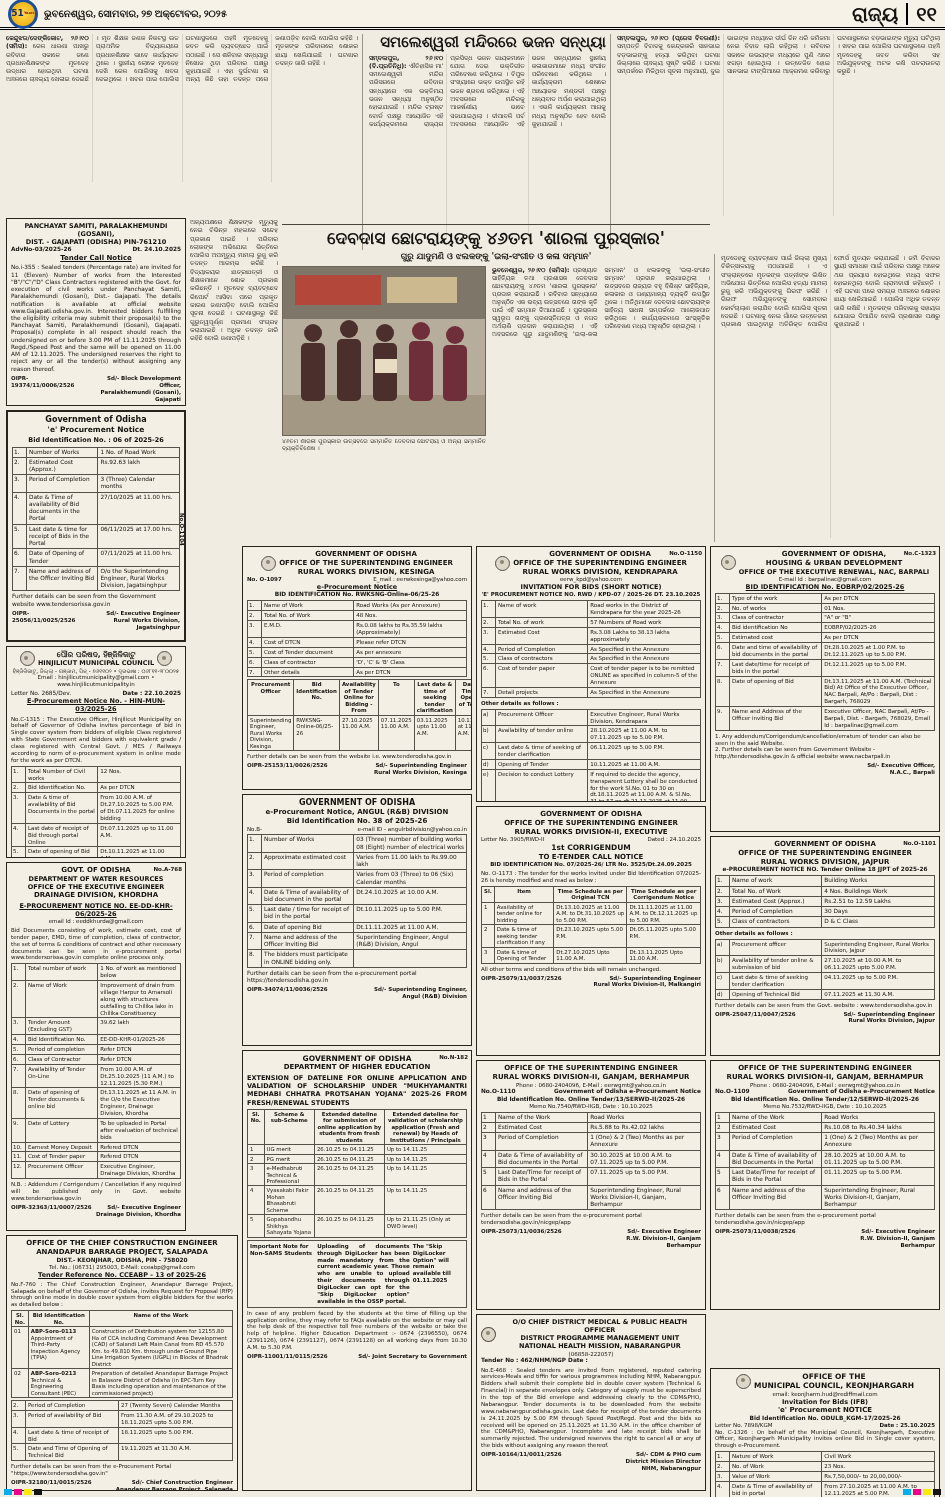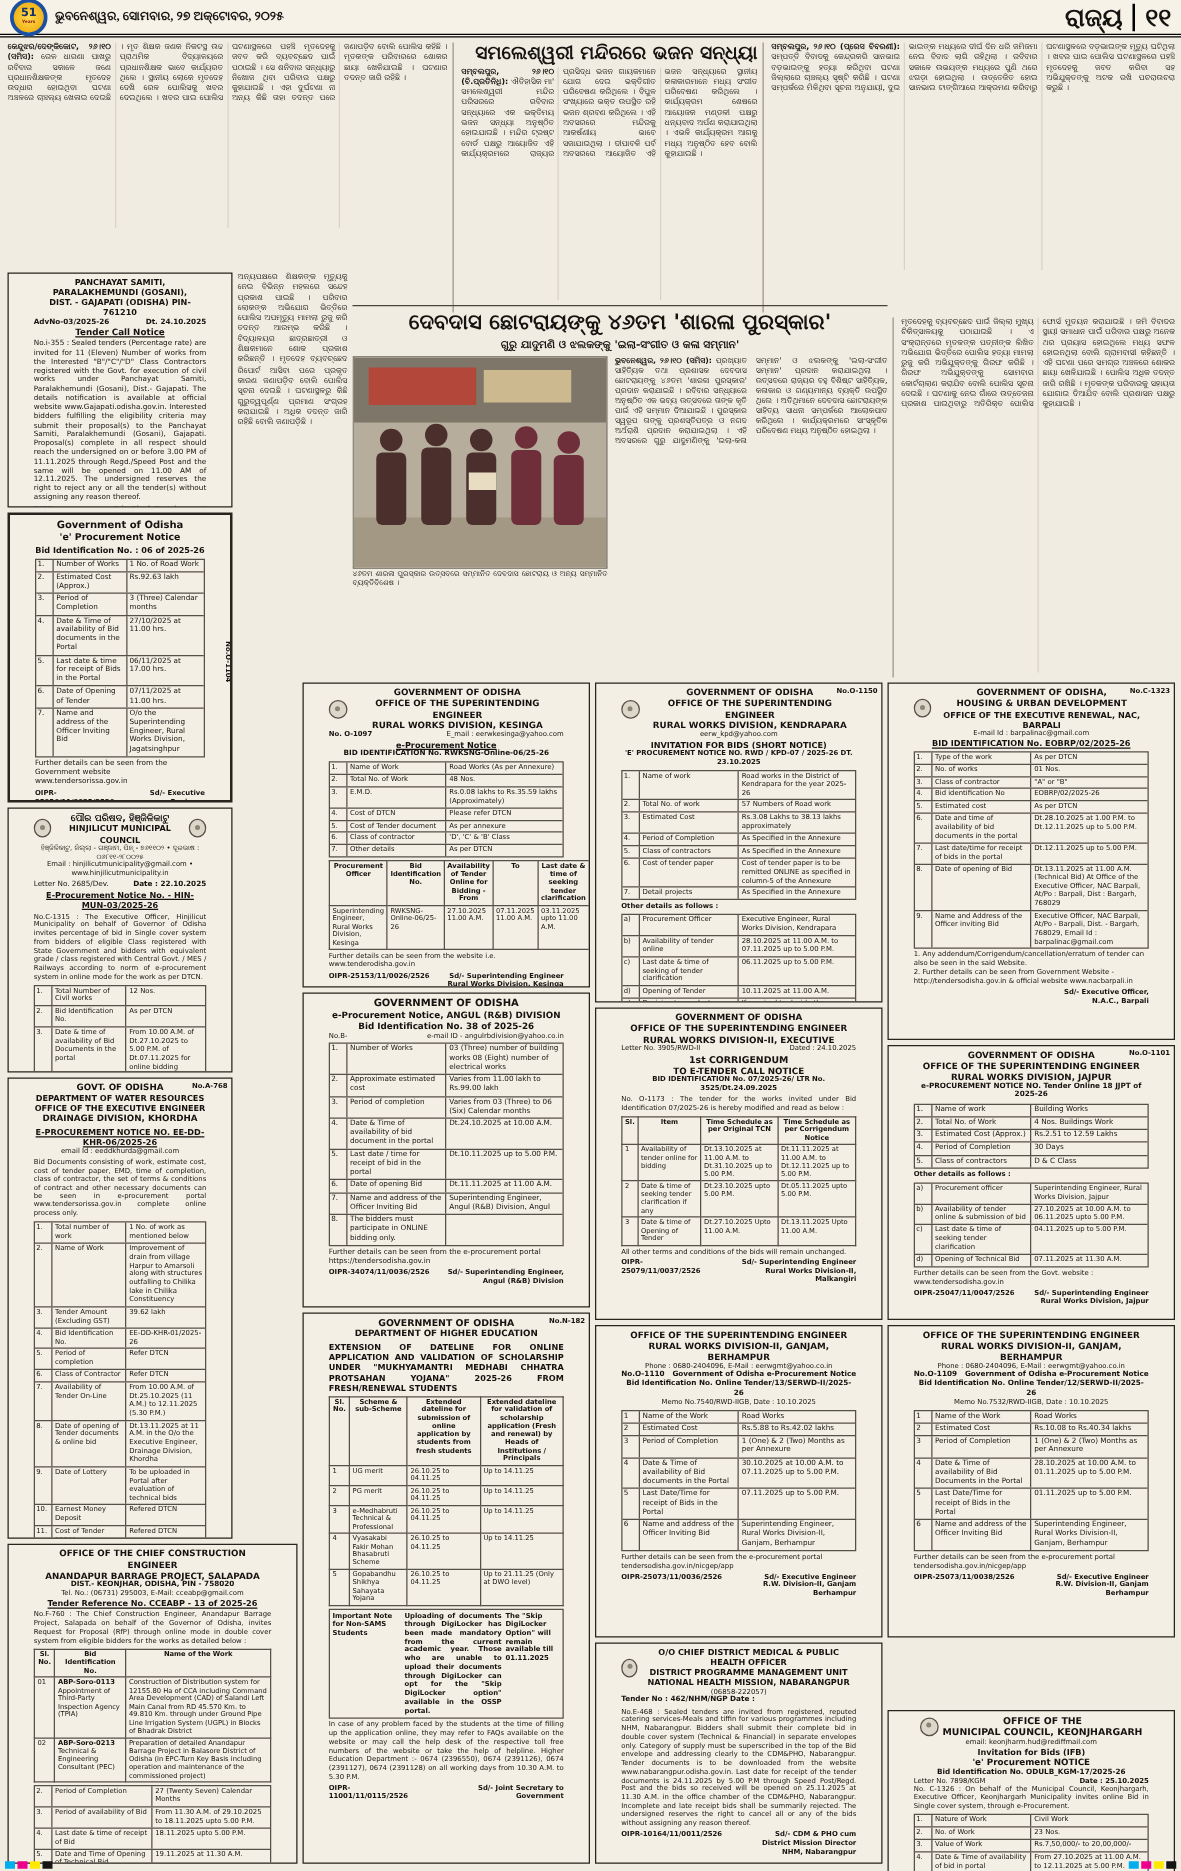--- a/index.html
+++ b/index.html
@@ -8,7 +8,7 @@
   
   #masthead{position:absolute;left:0;top:0;width:945px;height:30px;border-bottom:3px double #000;display:flex;align-items:center;justify-content:space-between;padding:0 8px;box-sizing:border-box;background:#f6f2e8;}
   .mh-left{display:flex;align-items:center;gap:6px;}
-  .logo{width:24px;height:24px;border-radius:50%;border:3px solid #1b4fa0;background:radial-gradient(circle,#ffd94d 0%,#f3b418 70%);display:flex;flex-direction:column;align-items:center;justify-content:center;font-weight:bold;}
+  .logo{width:24px;height:24px;border-radius:50%;border:3px solid #1b4fa0;background:radial-gradient(circle,#ffd94d 0%,#f3b418 70%);display:flex;align-items:center;justify-content:center;font-weight:bold;}
   .logo .yr{font-size:9px;line-height:1;color:#15306b;}
   .logo .yrs{font-size:3.5px;line-height:1;color:#8a1b1b;}
   .mh-date{font-weight:bold;font-size:10px;font-family:Liberation Serif, serif;}

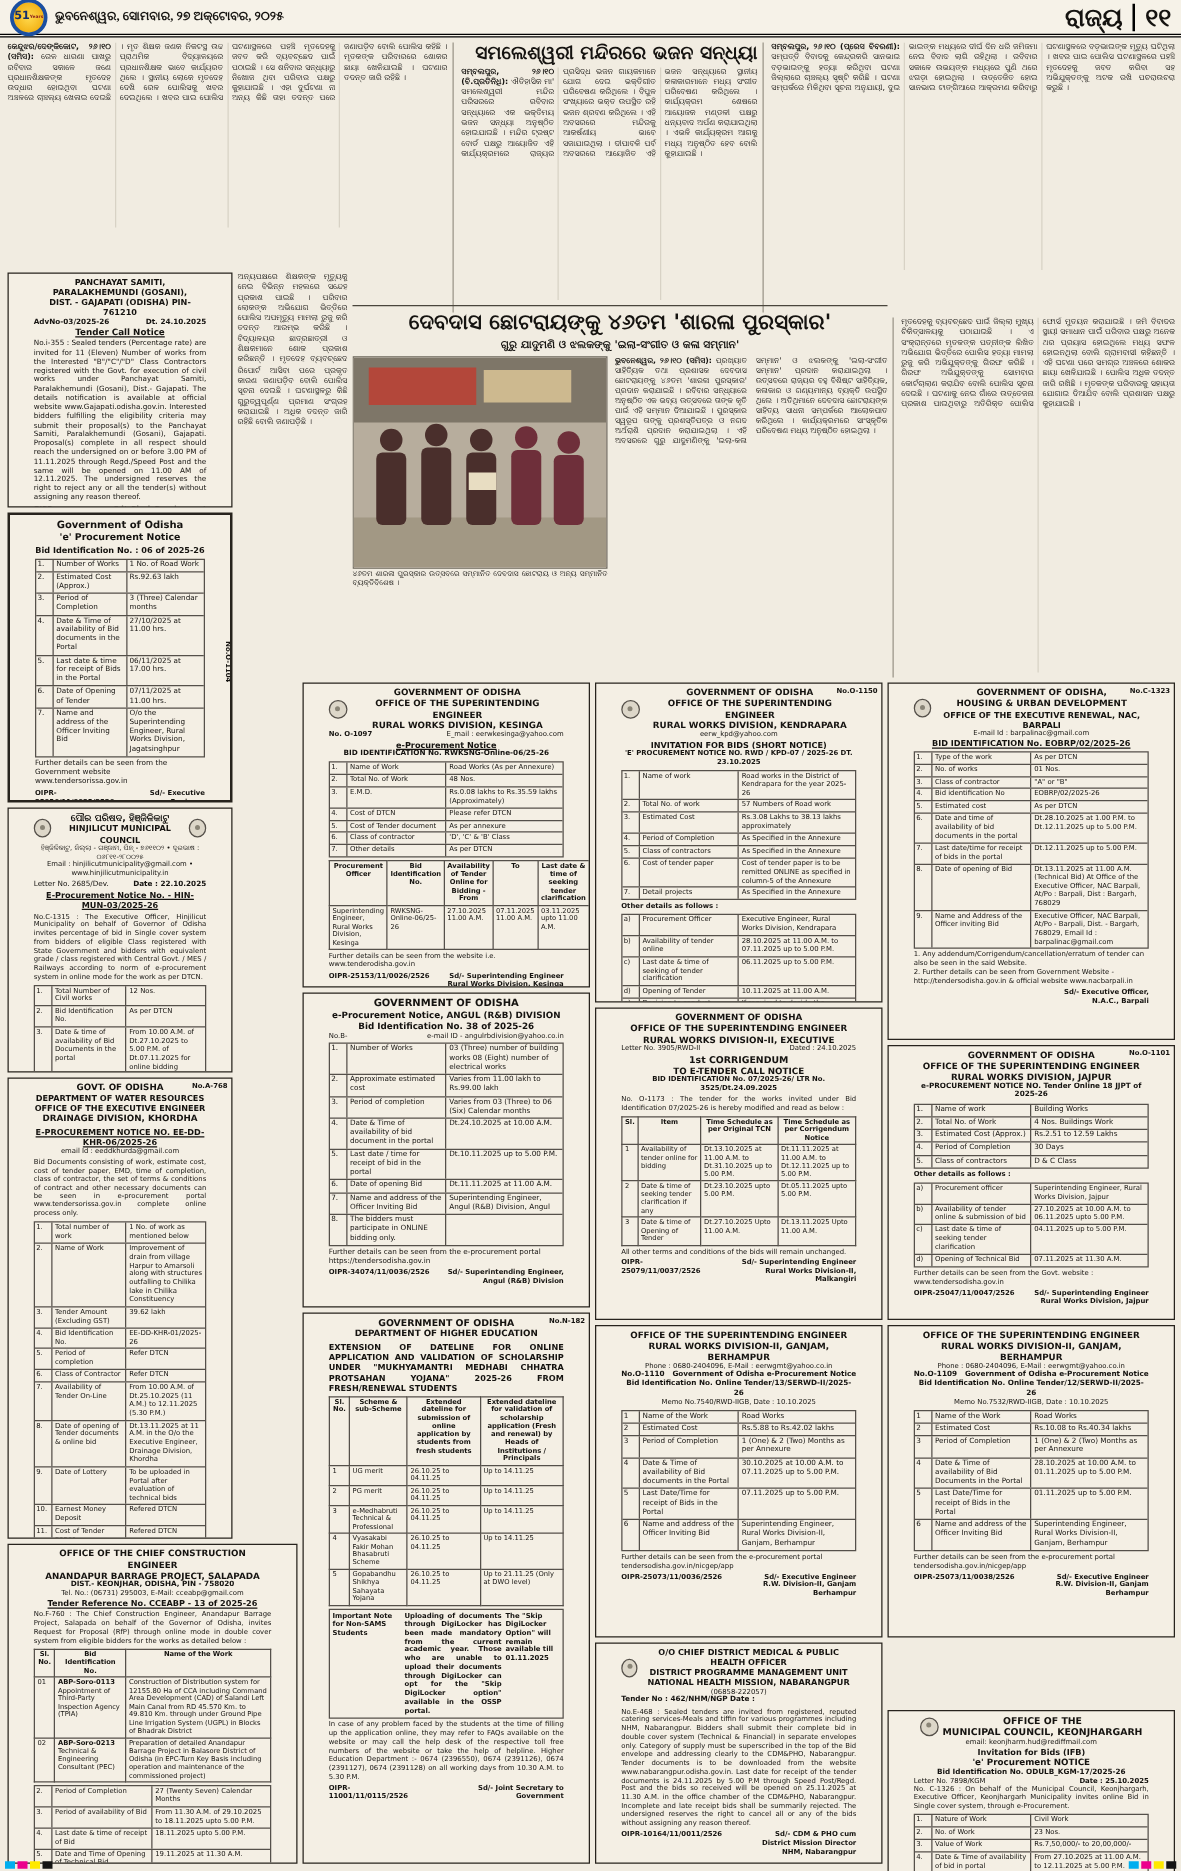--- a/index.html
+++ b/index.html
@@ -33,7 +33,7 @@
   .caption{font-size:5.9px;line-height:1.25;text-align:justify;margin-top:2px;}
   .sar-text{flex:1;column-count:2;column-gap:7px;font-size:6.2px;line-height:1.3;text-align:justify;}
   
-  .box{position:absolute;border:1px solid #27231d;padding:3px 20px;box-sizing:border-box;overflow:hidden;font-size:6px;line-height:1.25;background:#f4efe4;}
+  .box{position:absolute;border:1px solid #27231d;padding:3px 4px;box-sizing:border-box;overflow:hidden;font-size:6px;line-height:1.25;background:#f4efe4;}
   .tc{text-align:center;} .b{font-weight:bold;} .u{text-decoration:underline;}
   .h8{font-size:8px;} .h75{font-size:7.5px;} .h7{font-size:7px;} .h65{font-size:6.5px;} .t55{font-size:5.5px;} .t58{font-size:5.8px;}
   .just{text-align:justify;}

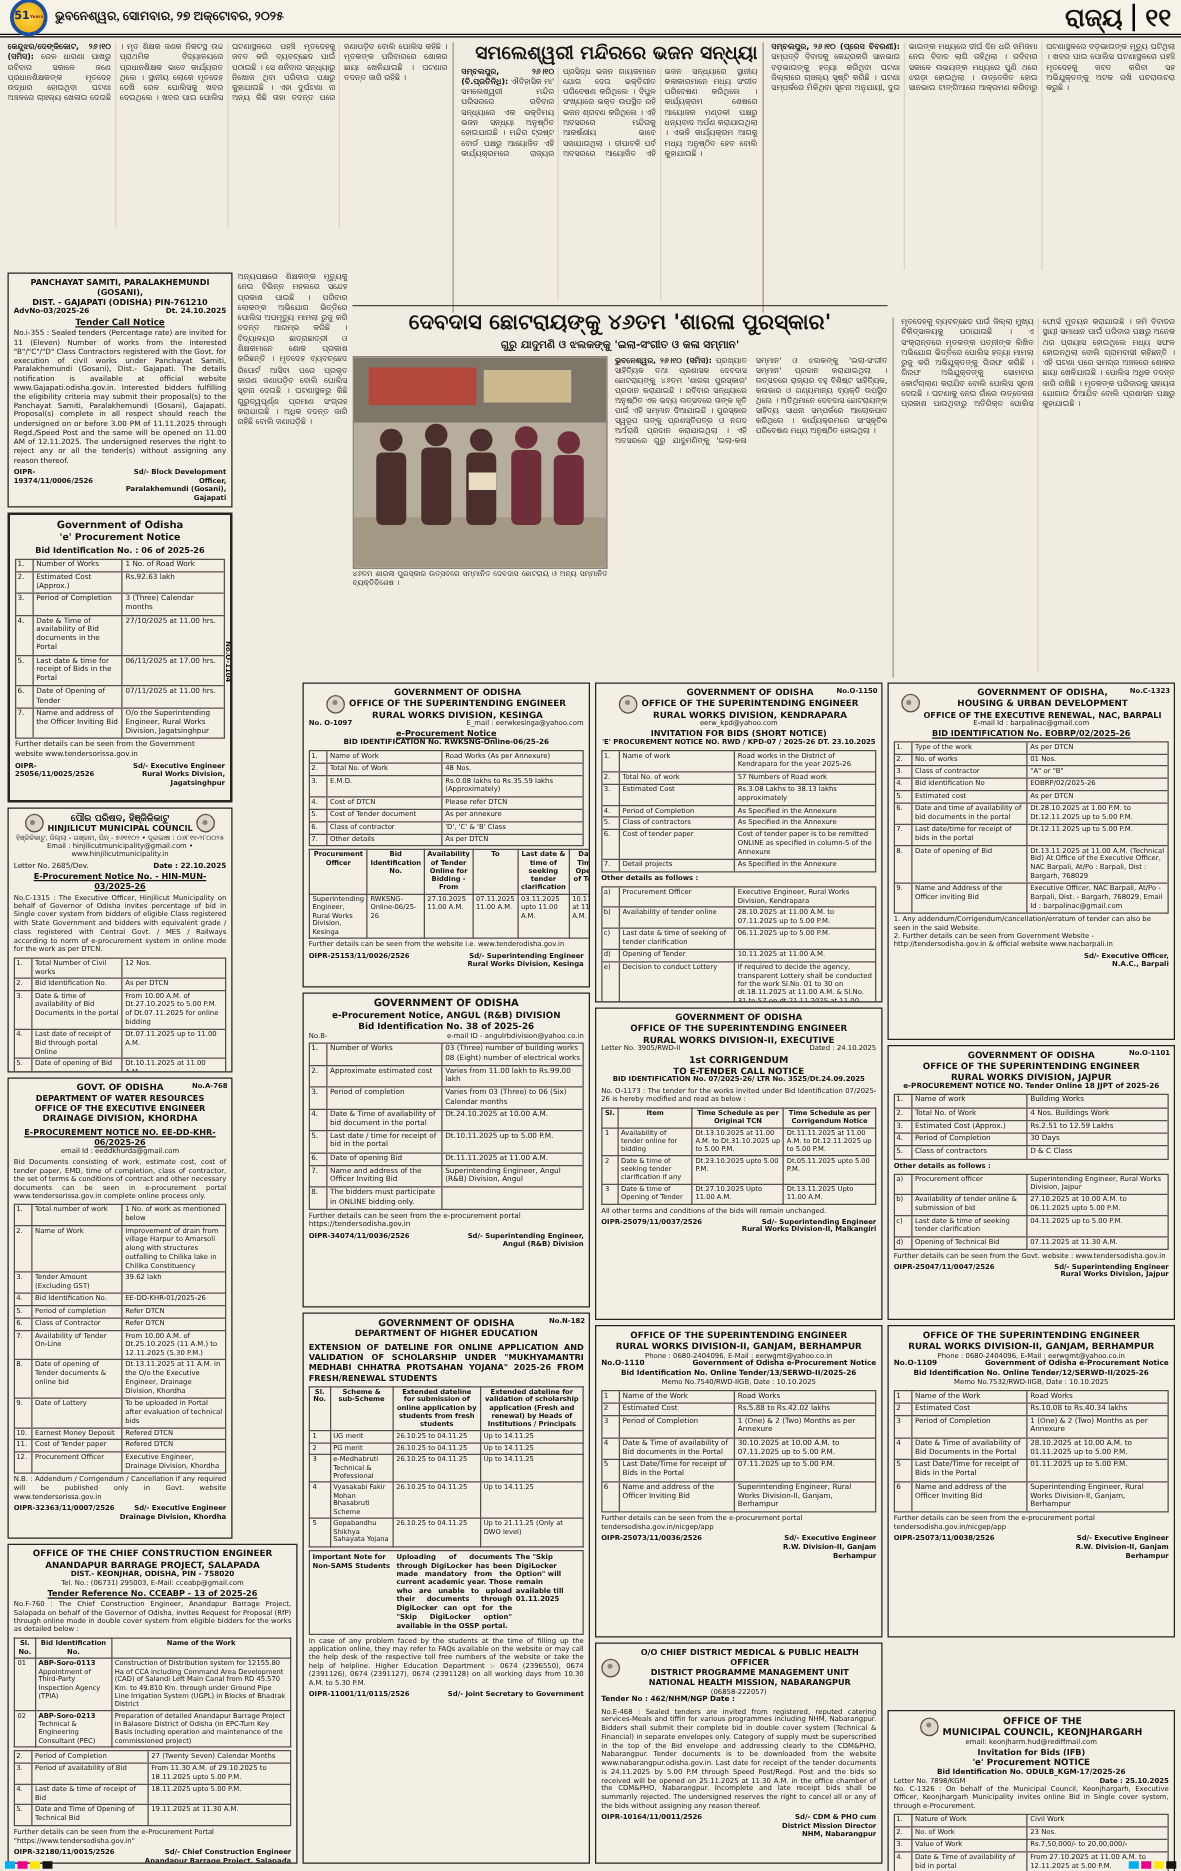--- a/index.html
+++ b/index.html
@@ -110,7 +110,7 @@
     <div class="abody" style="column-count:1;height:320px;">ଅନ୍ୟପକ୍ଷରେ ଶିକ୍ଷକଙ୍କ ମୃତ୍ୟୁକୁ ନେଇ ବିଭିନ୍ନ ମହଲରେ ସନ୍ଦେହ ପ୍ରକାଶ ପାଇଛି । ପରିବାର ଲୋକଙ୍କ ଅଭିଯୋଗ ଭିତ୍ତିରେ ପୋଲିସ ଅପମୃତ୍ୟୁ ମାମଲା ରୁଜୁ କରି ତଦନ୍ତ ଆରମ୍ଭ କରିଛି । ବିଦ୍ୟାଳୟର ଛାତ୍ରଛାତ୍ରୀ ଓ ଶିକ୍ଷକମାନେ ଶୋକ ପ୍ରକାଶ କରିଛନ୍ତି । ମୃତଦେହ ବ୍ୟବଚ୍ଛେଦ ରିପୋର୍ଟ ଆସିବା ପରେ ପ୍ରକୃତ କାରଣ ଜଣାପଡ଼ିବ ବୋଲି ପୋଲିସ ସୂଚନା ଦେଇଛି । ଘଟଣାସ୍ଥଳରୁ କିଛି ଗୁରୁତ୍ୱପୂର୍ଣ୍ଣ ପ୍ରମାଣ ସଂଗ୍ରହ କରାଯାଇଛି । ଅଧିକ ତଦନ୍ତ ଜାରି ରହିଛି ବୋଲି ଜଣାପଡ଼ିଛି ।</div>
   </div>
 
-  <div class="article sar-top" style="left:282px;top:244px;width:428px;height:304px;">
+  <div class="article sar-top" style="left:282px;top:224px;width:428px;height:304px;">
     <div class="hl hl-lg tc">ଦେବଦାସ ଛୋଟରାୟଙ୍କୁ ୪୬ତମ 'ଶାରଳା ପୁରସ୍କାର'</div>
     <div class="subhead">ଗୁରୁ ଯାଦୁମଣି ଓ ଝଲକଙ୍କୁ 'ଇଲା-ସଂଗୀତ ଓ କଳା ସମ୍ମାନ'</div>
     <div class="sar-flex">

